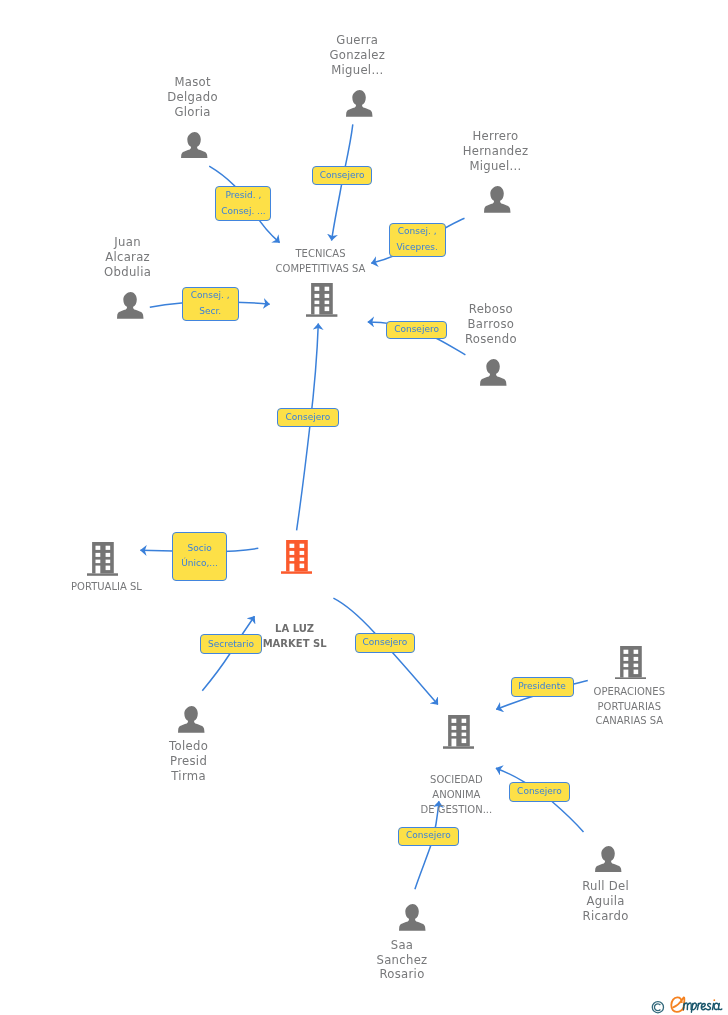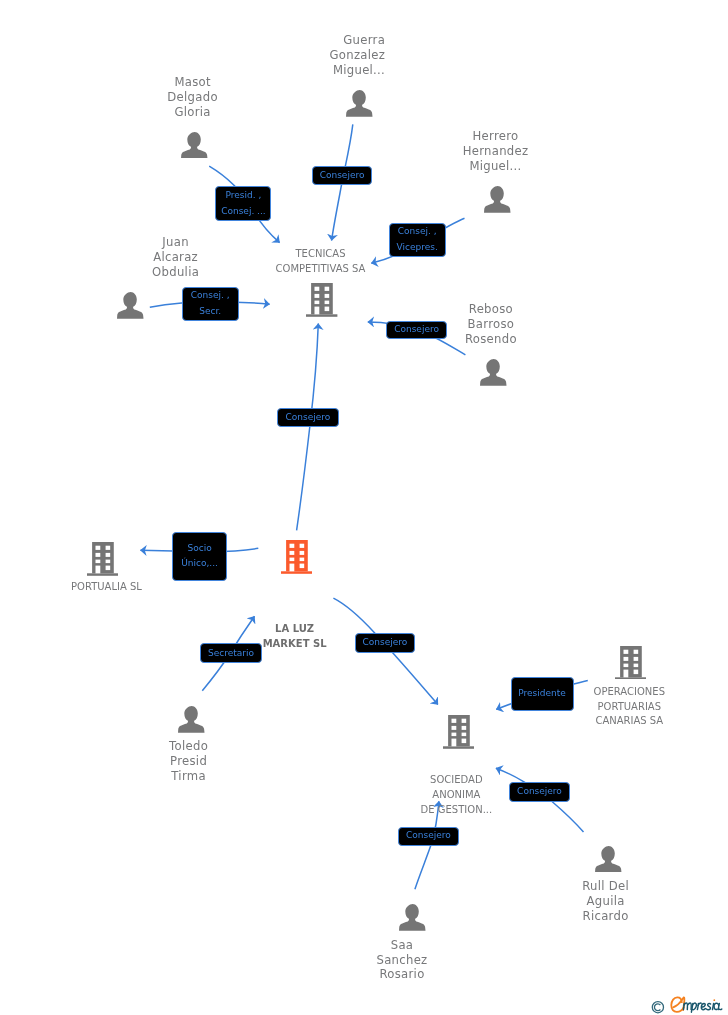--- a/index.html
+++ b/index.html
@@ -65,7 +65,7 @@
       <div class="node person" style="left: 346.25px; top: 89.95px; width: 26.5px; height: 26.7px;"><svg width="26.5" height="26.7" viewBox="0 0 26.5 26.7">
           <path fill="#757575" d="M13.7,0 C16.9,0 19.8,3.2 19.8,7.5 C19.8,11.1 18.3,14.0 16.2,14.8 C15.9,16.0 16.25,16.8 17.3,17.4 C19.6,18.2 22.7,19.0 24.1,20.1 C25.5,21.1 26.1,22.3 26.2,23.7 L26.5,26.7 L0,26.7 L0.2,23.7 C0.3,22.3 0.8,21.1 2.0,20.1 C3.4,19.0 6.5,18.2 8.8,17.4 C9.85,16.8 10.2,16.0 9.9,14.8 C7.8,14.0 6.3,11.1 6.3,7.5 C6.3,3.2 10.5,0 13.7,0 Z"></path>
         </svg></div>
-      <div class="nlabel person" style="left: 357.3px; top: 33px; text-align: right;">Guerra
+      <div class="nlabel person" style="left: 357.3px; top: 33px;">Guerra
 Gonzalez
 Miguel...</div>
       <div class="node person" style="left: 484.35px; top: 186.05px; width: 26.5px; height: 26.7px;"><svg width="26.5" height="26.7" viewBox="0 0 26.5 26.7">

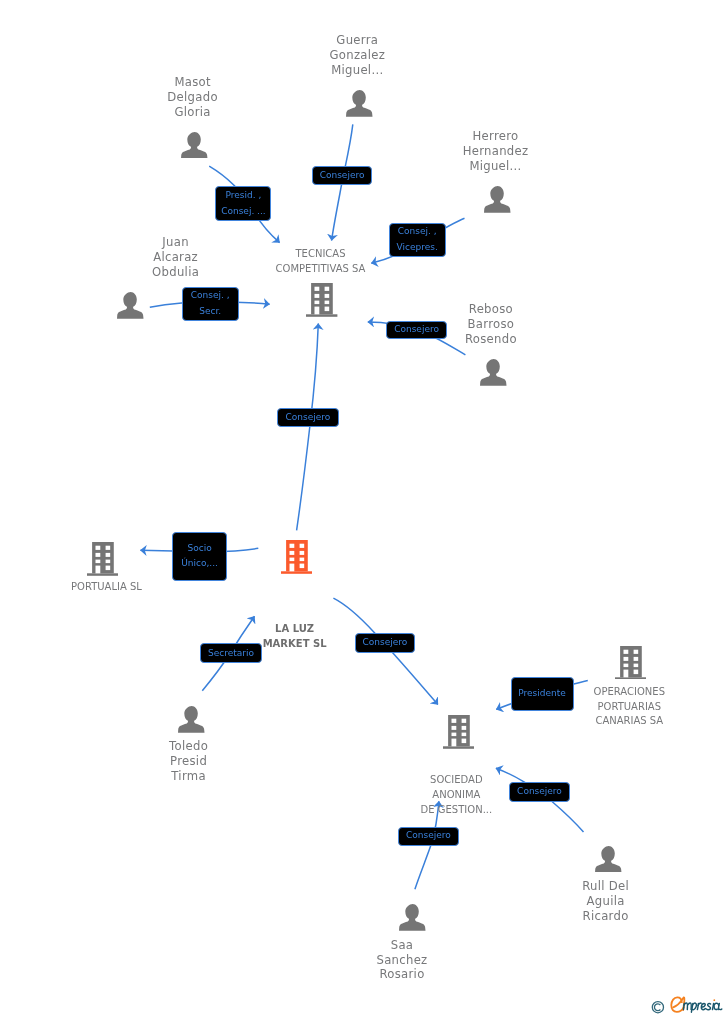--- a/index.html
+++ b/index.html
@@ -19,7 +19,7 @@
   .nlabel.main{font-weight:bold;color:#6e6e6e;margin-top:44px;}
 
   .elabel{position:absolute;border:1px solid #4285dd;border-radius:4px;
-    background:#000000;color:#3a80da;
+    background:#fde047;color:#3a80da;
     font-family:"DejaVu Sans",sans-serif;
     font-size:9px;line-height:15.5px;
     text-align:center;box-sizing:border-box;white-space:pre;

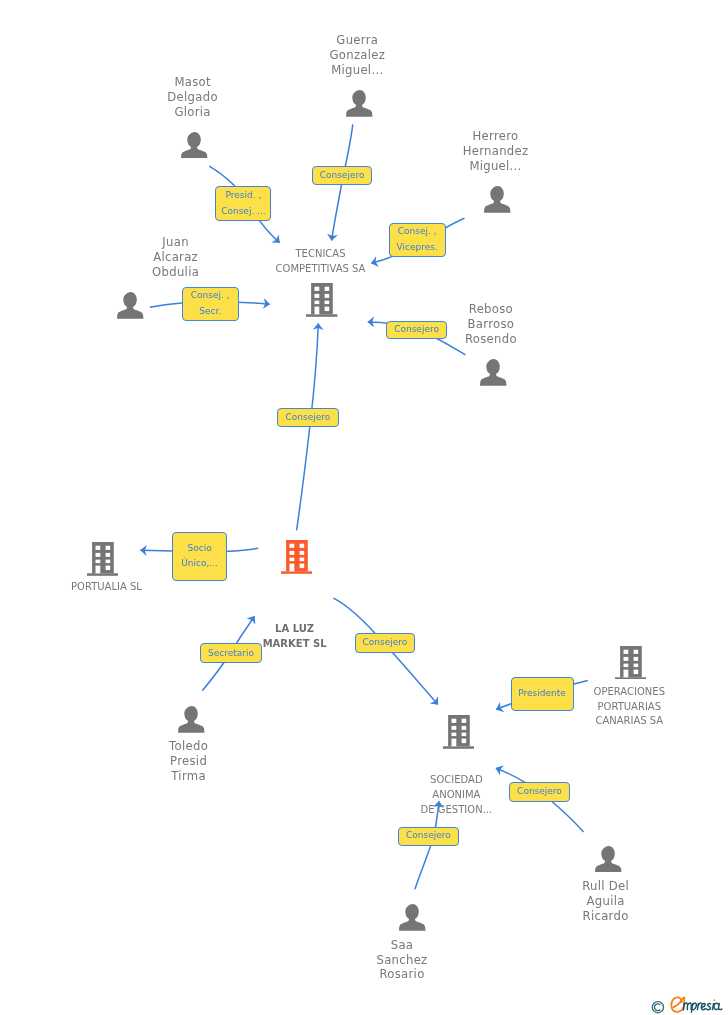--- a/index.html
+++ b/index.html
@@ -77,7 +77,7 @@
       <div class="node person" style="left: 117.25px; top: 292.15px; width: 26.5px; height: 26.7px;"><svg width="26.5" height="26.7" viewBox="0 0 26.5 26.7">
           <path fill="#757575" d="M13.7,0 C16.9,0 19.8,3.2 19.8,7.5 C19.8,11.1 18.3,14.0 16.2,14.8 C15.9,16.0 16.25,16.8 17.3,17.4 C19.6,18.2 22.7,19.0 24.1,20.1 C25.5,21.1 26.1,22.3 26.2,23.7 L26.5,26.7 L0,26.7 L0.2,23.7 C0.3,22.3 0.8,21.1 2.0,20.1 C3.4,19.0 6.5,18.2 8.8,17.4 C9.85,16.8 10.2,16.0 9.9,14.8 C7.8,14.0 6.3,11.1 6.3,7.5 C6.3,3.2 10.5,0 13.7,0 Z"></path>
         </svg></div>
-      <div class="nlabel person" style="left: 127.6px; top: 235.4px; margin-left: 48px;">Juan
+      <div class="nlabel person" style="left: 127.6px; top: 235.4px;">Juan
 Alcaraz
 Obdulia</div>
       <div class="node person" style="left: 480.25px; top: 359.05px; width: 26.5px; height: 26.7px;"><svg width="26.5" height="26.7" viewBox="0 0 26.5 26.7">

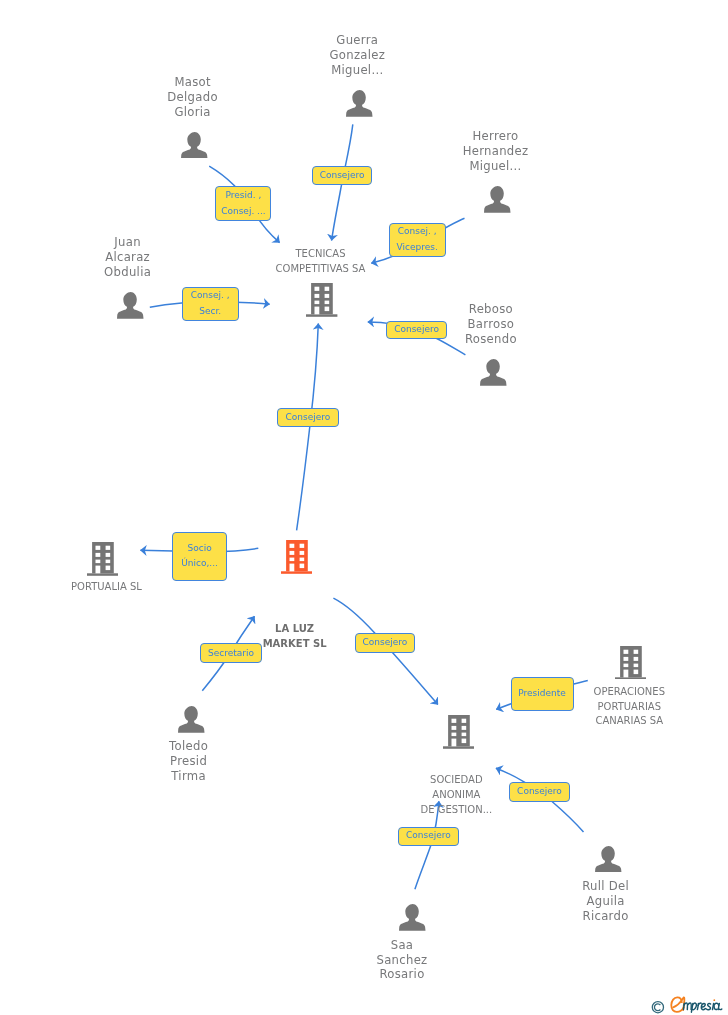--- a/index.html
+++ b/index.html
@@ -198,7 +198,7 @@
       <div class="elabel" style="left: 277.15px; top: 408.1px; width: 61.5px; height: 18.6px;"><span>Consejero</span></div>
       <div class="elabel" style="left: 172.15px; top: 531.65px; width: 54.9px; height: 49px;"><span>Socio
 Único,...</span></div>
-      <div class="elabel" style="left: 200.4px; top: 634.45px; width: 61.2px; height: 19.7px; margin-top: 9px;"><span>Secretario</span></div>
+      <div class="elabel" style="left: 200.4px; top: 634.45px; width: 61.2px; height: 19.7px;"><span>Secretario</span></div>
       <div class="elabel" style="left: 354.6px; top: 633.1px; width: 60.6px; height: 19.6px;"><span>Consejero</span></div>
       <div class="elabel" style="left: 510.5px; top: 676.85px; width: 63px; height: 34px;"><span>Presidente</span></div>
       <div class="elabel" style="left: 509.15px; top: 782.25px; width: 60.7px; height: 19.5px;"><span>Consejero</span></div>

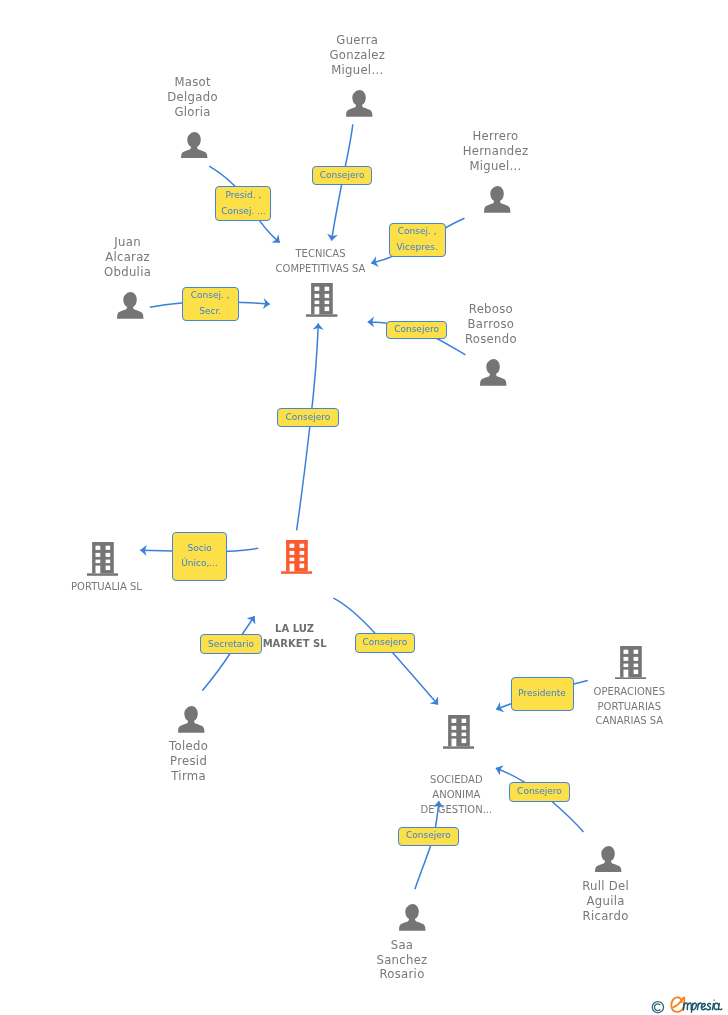--- a/index.html
+++ b/index.html
@@ -200,7 +200,7 @@
 Único,...</span></div>
       <div class="elabel" style="left: 200.4px; top: 634.45px; width: 61.2px; height: 19.7px;"><span>Secretario</span></div>
       <div class="elabel" style="left: 354.6px; top: 633.1px; width: 60.6px; height: 19.6px;"><span>Consejero</span></div>
-      <div class="elabel" style="left: 510.5px; top: 676.85px; width: 63px; height: 34px;"><span>Presidente</span></div>
+      <div class="elabel" style="left: 510.5px; top: 676.85px; width: 63px; height: 20px;"><span>Presidente</span></div>
       <div class="elabel" style="left: 509.15px; top: 782.25px; width: 60.7px; height: 19.5px;"><span>Consejero</span></div>
       <div class="elabel" style="left: 397.9px; top: 826.6px; width: 61px; height: 19.2px;"><span>Consejero</span></div>
     </div>

